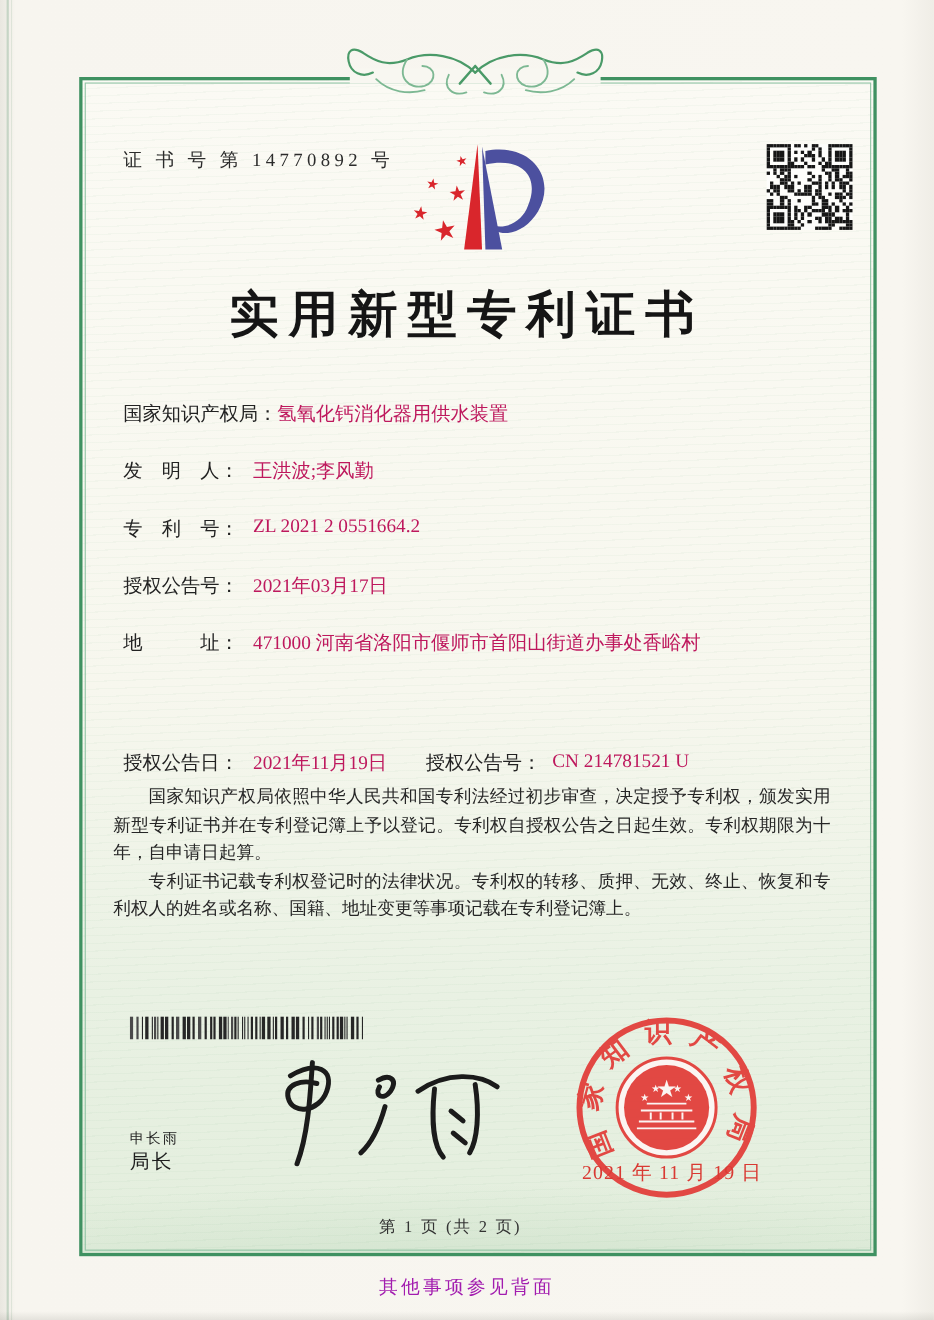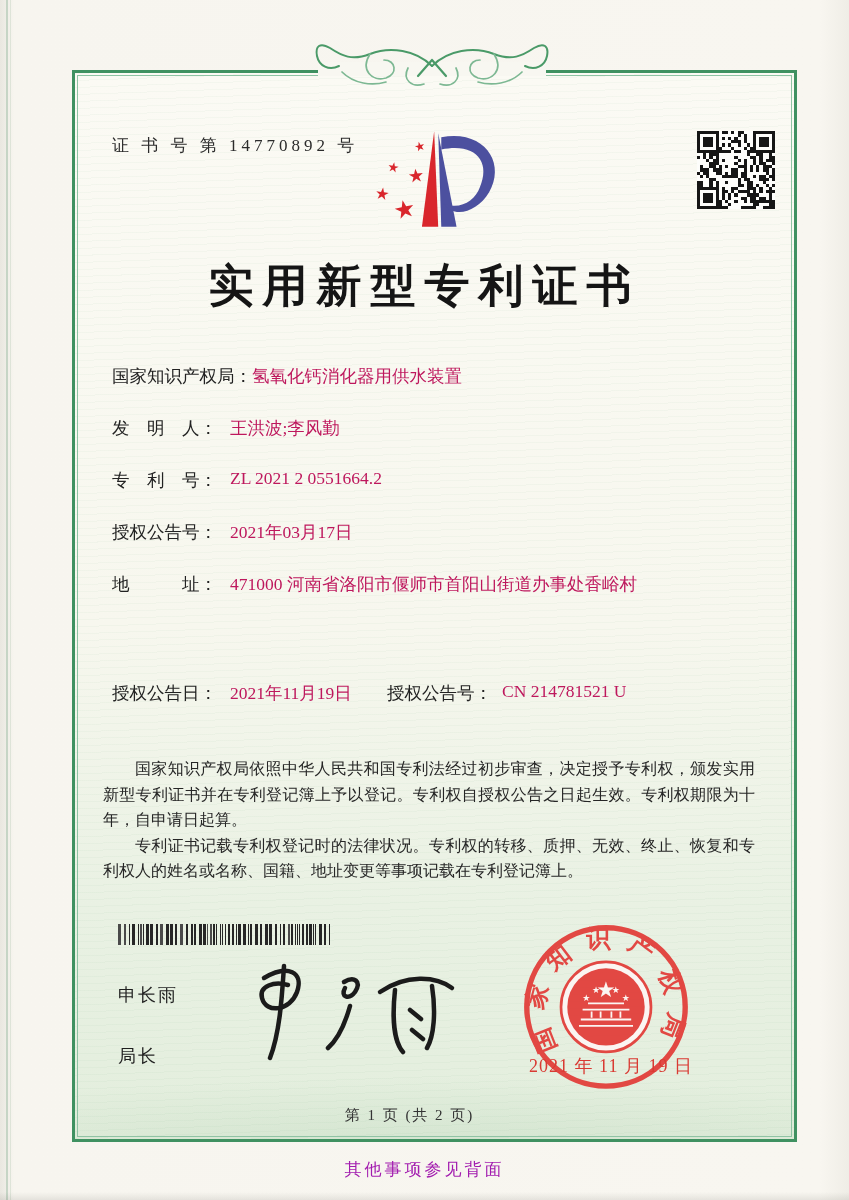--- a/index.html
+++ b/index.html
@@ -60,7 +60,7 @@
   .auth-pair2{position:absolute;left:275px;display:flex;}
   .auth-pair2 .field-label{flex:0 0 auto;margin-right:10px;}
 
-  .paras{position:absolute;left:103px;top:712px;width:652px;font-size:16px;line-height:25.5px;color:#262626;text-align:justify;margin-top:44px;}
+  .paras{position:absolute;left:103px;top:712px;width:652px;font-size:16px;line-height:25.5px;color:#262626;text-align:justify;}
   .paras p{text-indent:2em;}
 
   .barcode{position:absolute;left:118px;top:924px;width:218px;height:21px;font-size:0;white-space:nowrap;overflow:hidden;}

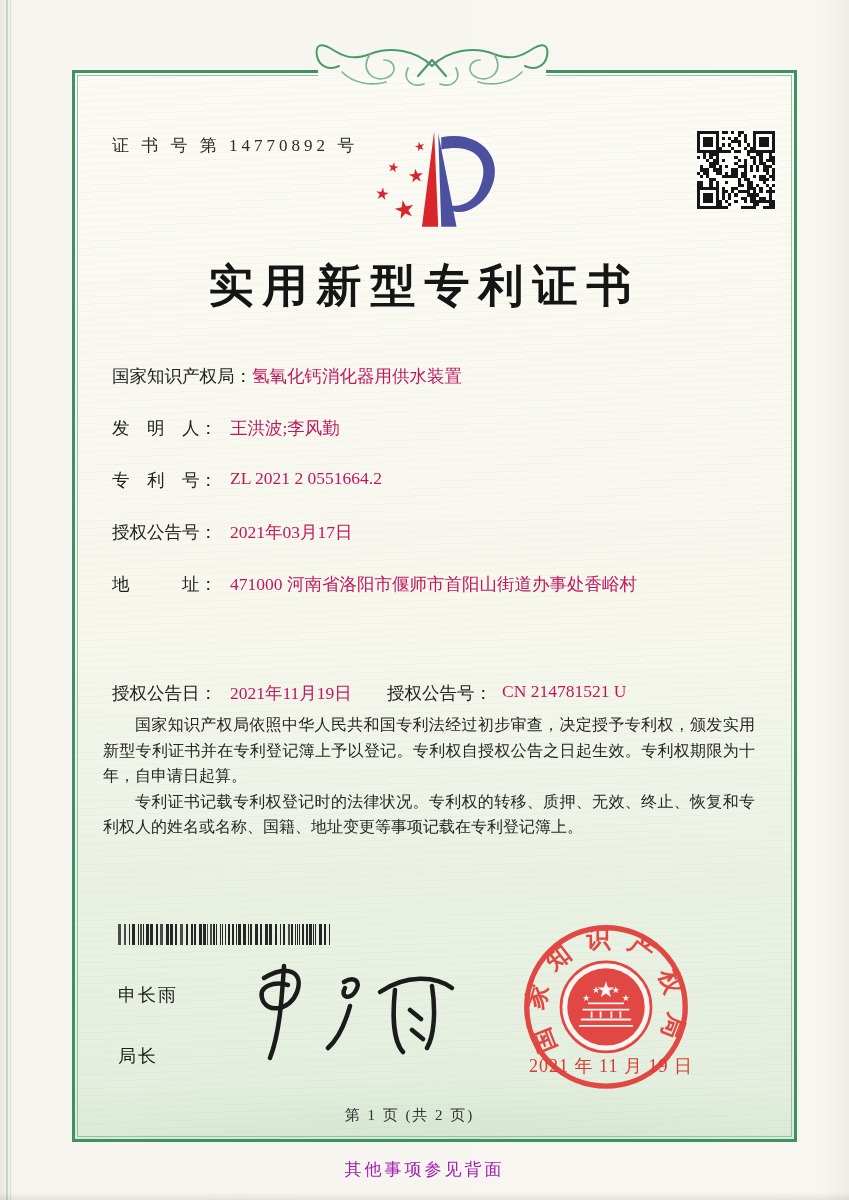--- a/index.html
+++ b/index.html
@@ -67,7 +67,7 @@
   .barcode i{display:inline-block;height:100%;}
 
   .signer-role{position:absolute;left:118px;top:1044px;font-size:18px;letter-spacing:2px;font-family:"Liberation Sans","DejaVu Sans",sans-serif;}
-  .signer-name{position:absolute;left:118px;top:983px;font-size:18px;letter-spacing:2px;font-family:"Liberation Sans","DejaVu Sans",sans-serif;}
+  .signer-name{position:absolute;left:118px;top:1026px;font-size:13px;letter-spacing:2px;font-family:"Liberation Sans","DejaVu Sans",sans-serif;}
   .signature{position:absolute;left:240px;top:948px;width:235px;height:115px;}
 
   .seal{position:absolute;left:516px;top:916px;width:180px;height:180px;opacity:.94;}

